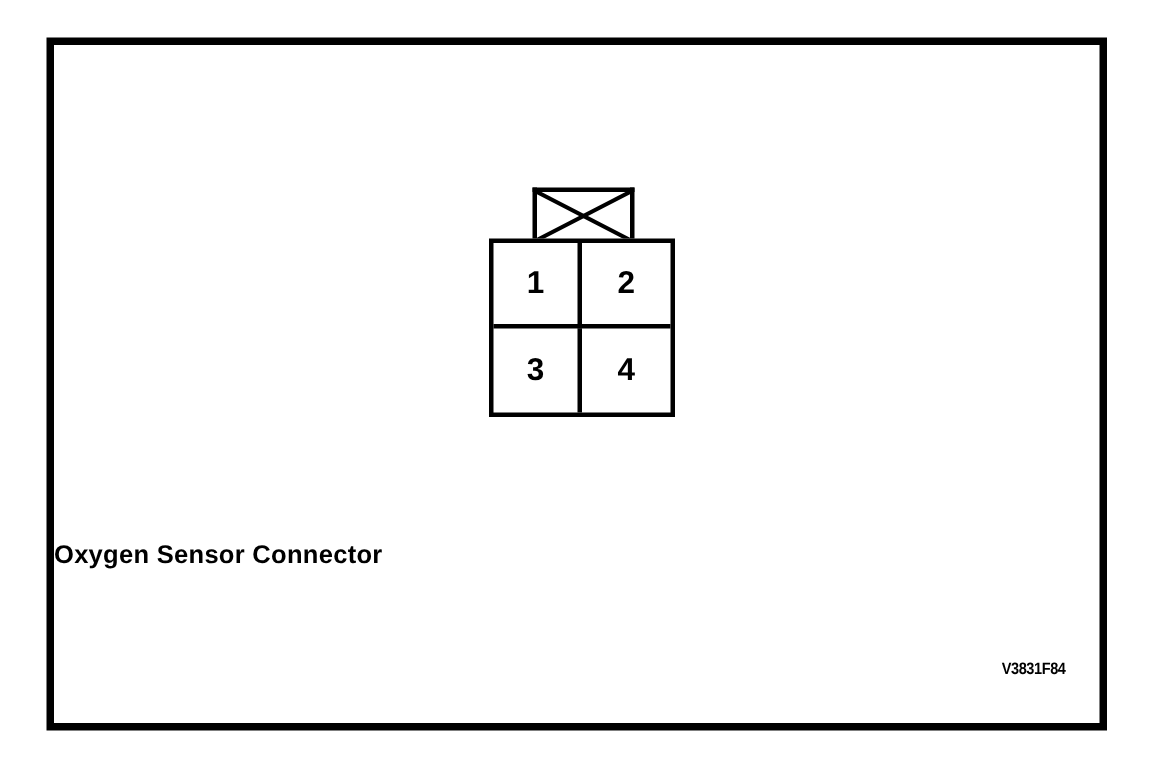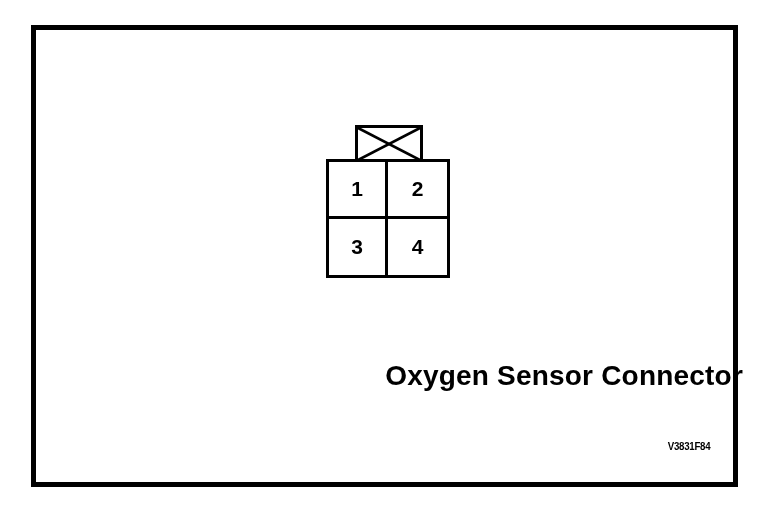--- a/index.html
+++ b/index.html
@@ -85,8 +85,8 @@
     left: 0;
     top: 330px;
     width: 707px;
-    text-align: right;
-    font-size: 28px;
+    text-align: left;
+    font-size: 17px;
     font-weight: bold;
     color: #000000;
     letter-spacing: 0.2px;

